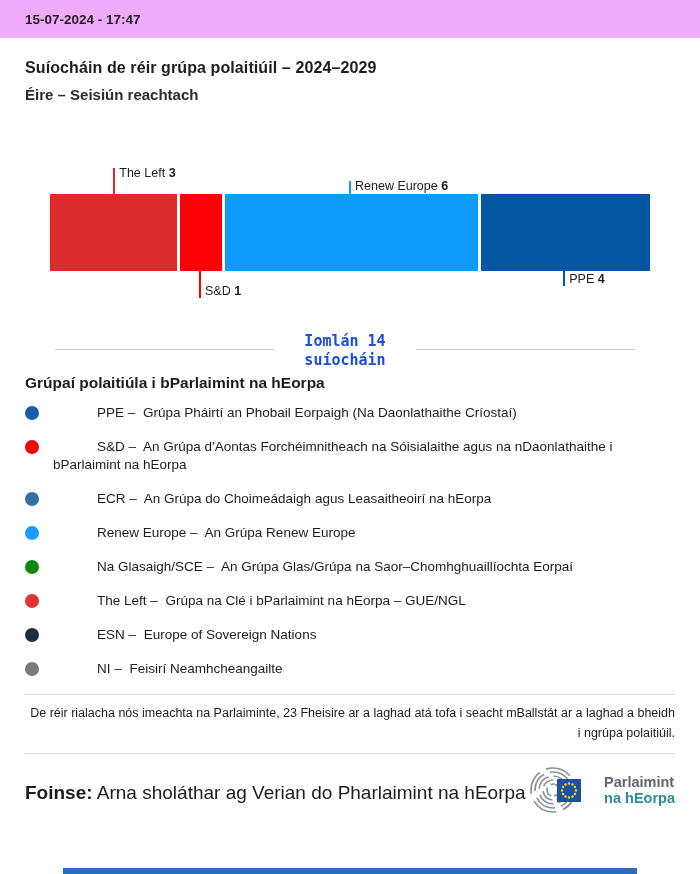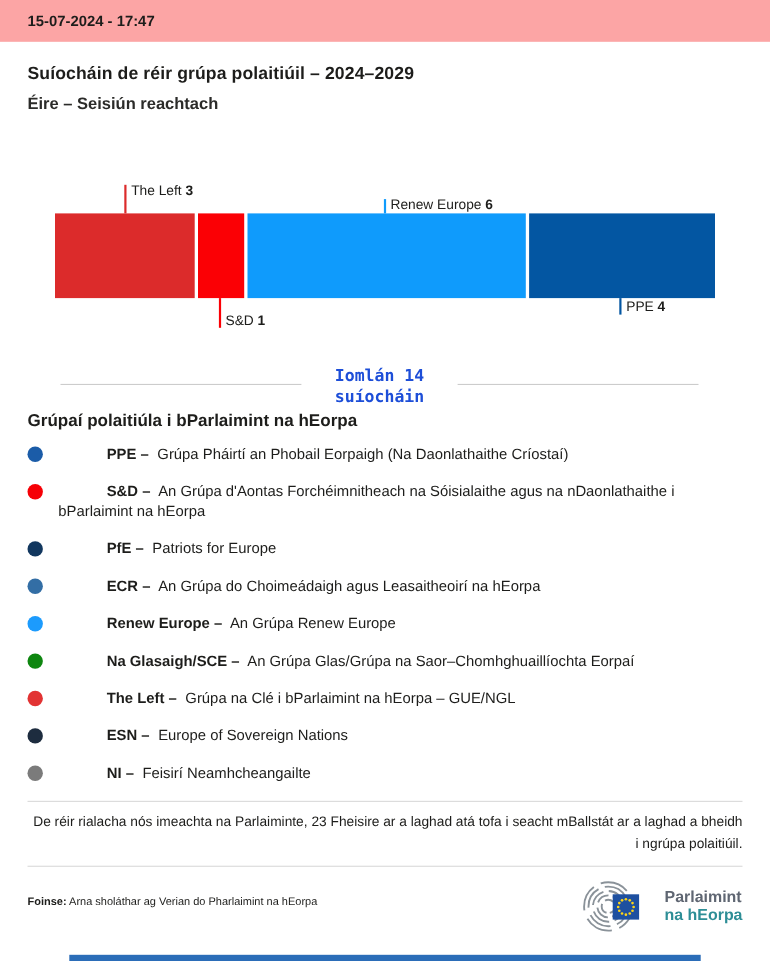--- a/index.html
+++ b/index.html
@@ -11,7 +11,7 @@
   }
   
   .topband {
-    height: 38px; background: #fca5a5;
+    height: 38px; background: #f0abfc;
     display: flex; justify-content: space-between; align-items: center;
     padding: 0 25px; font-size: 13.5px;
   }

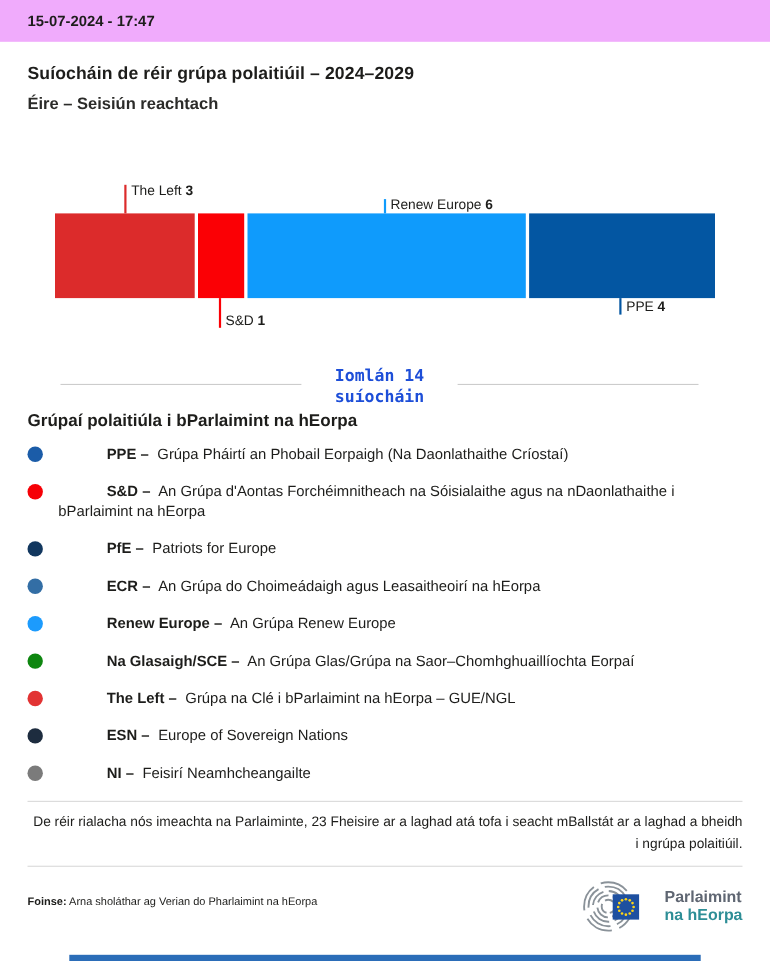--- a/index.html
+++ b/index.html
@@ -55,7 +55,7 @@
     width: 14px; height: 14px; border-radius: 50%;
     flex-shrink: 0; margin: 2px 14px 0 0;
   }
-  .legend b { font-weight: bold; margin-right: 4px; white-space: nowrap; padding-left: 44px; }
+  .legend b { font-weight: normal; margin-right: 4px; white-space: nowrap; padding-left: 44px; }
   
   hr.rule-full { border: none; border-top: 1px solid #d9d9d9; margin: 10px 25px 0 25px; }
   .footnote {

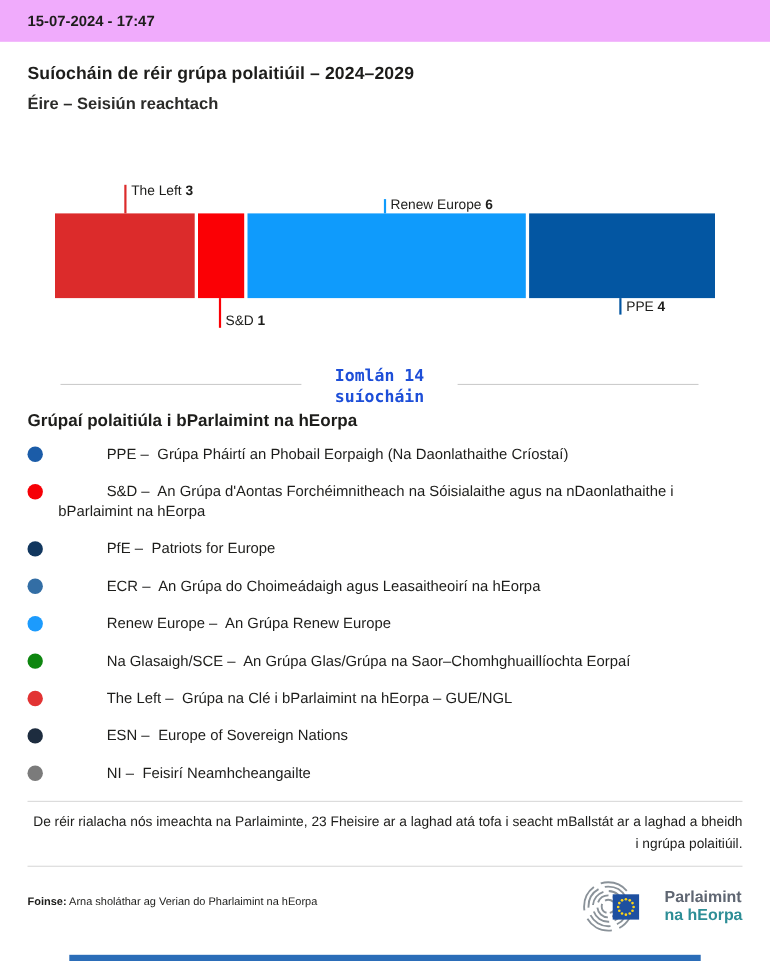--- a/index.html
+++ b/index.html
@@ -123,10 +123,6 @@
       <span><b>S&amp;D –</b> An Grúpa d'Aontas Forchéimnitheach na Sóisialaithe agus na nDaonlathaithe i bParlaimint na hEorpa</span>
     </li>
     <li>
-      <span class="dot" style="background: rgb(18, 55, 95);"></span>
-      <span><b>PfE –</b> Patriots for Europe</span>
-    </li>
-    <li>
       <span class="dot" style="background: rgb(51, 110, 165);"></span>
       <span><b>ECR –</b> An Grúpa do Choimeádaigh agus Leasaitheoirí na hEorpa</span>
     </li>

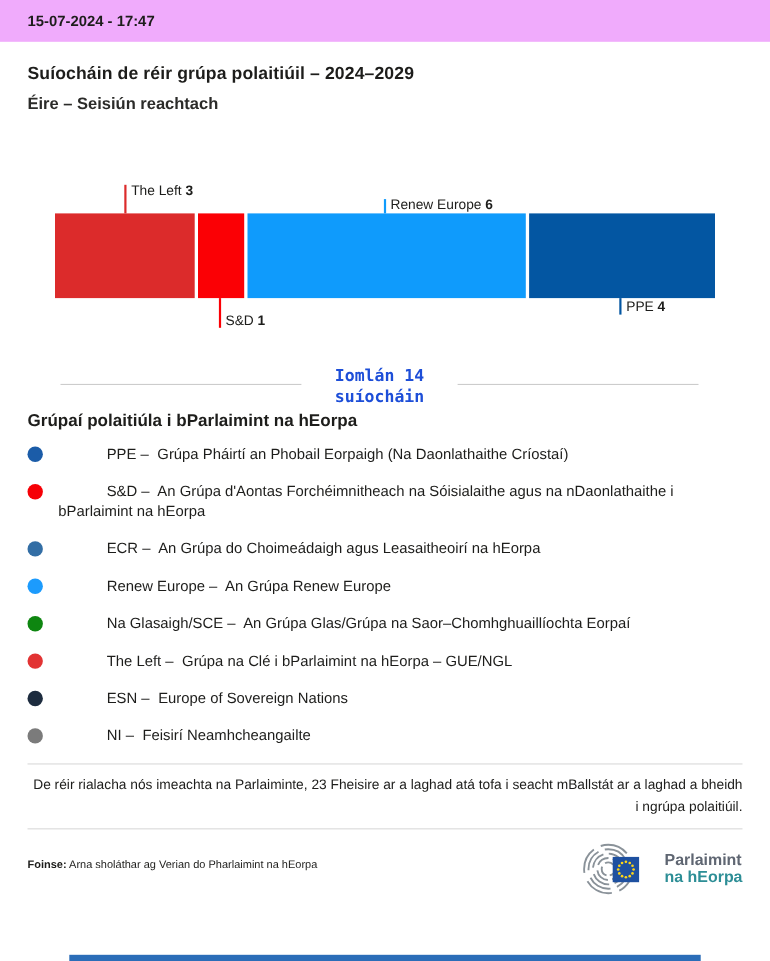--- a/index.html
+++ b/index.html
@@ -65,7 +65,7 @@
     display: flex; justify-content: space-between; align-items: flex-end;
     margin: 10px 25px 0 25px;
   }
-  .source-text { font-size: 10px; margin-bottom: 24px; }
+  .source-text { font-size: 19px; margin-bottom: 12px; }
   .source-text b { font-weight: bold; }
   .ep-logo { display: flex; align-items: center; gap: 8px; }
   .ep-logo-text { font-size: 14.5px; font-weight: bold; line-height: 16px; }

